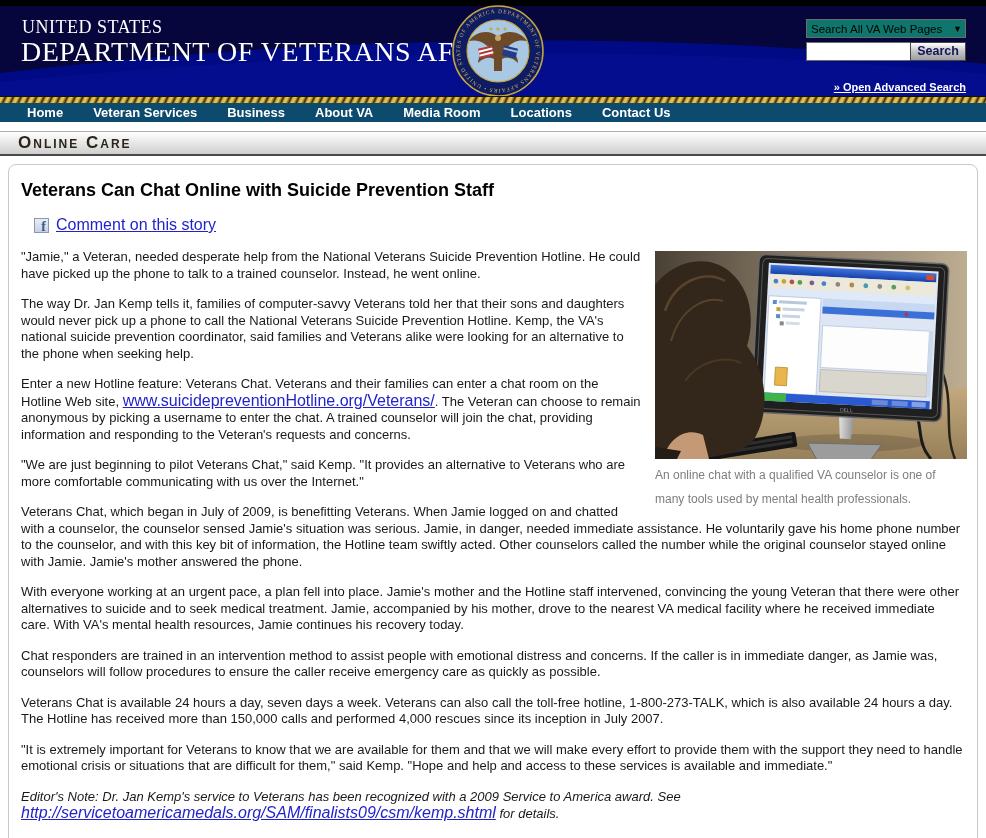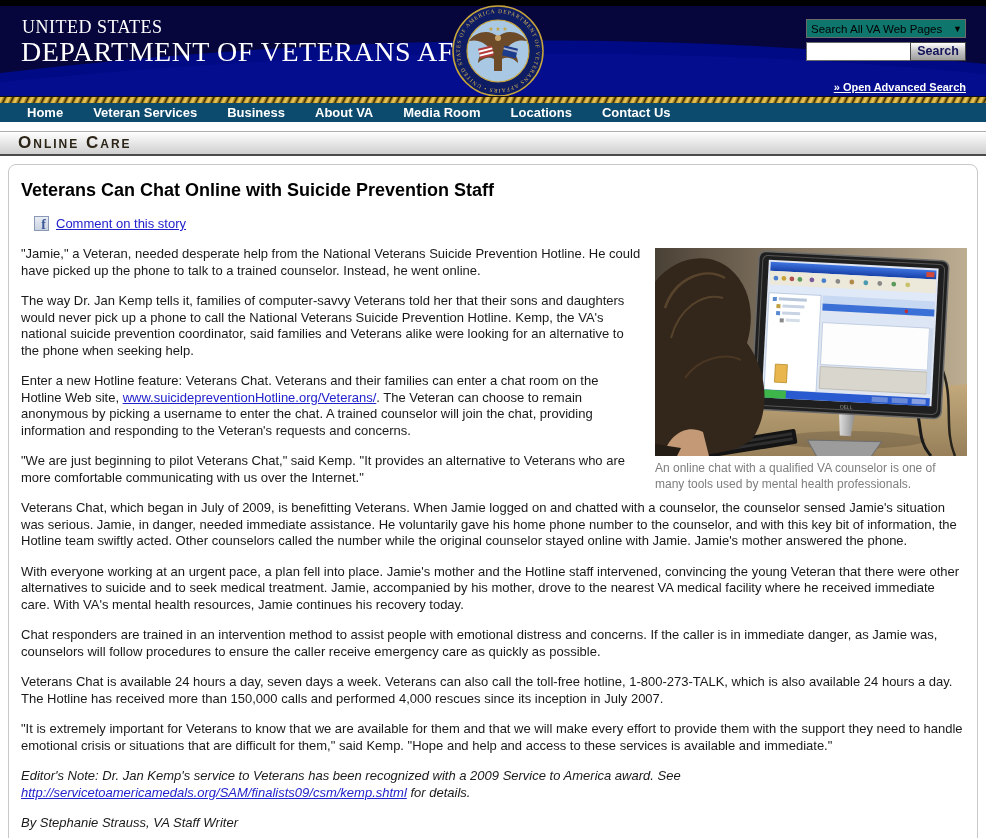--- a/index.html
+++ b/index.html
@@ -79,7 +79,7 @@
     position:absolute; right:2px; bottom:-3px; color:#3b5998; font-weight:bold;
     font-family:"Liberation Serif", serif; font-size:14px;
   }
-  a.link, .comment-link { color:#2222cc; text-decoration:underline; font-size:13px; cursor:pointer; }
+  a.link, .comment-link { color:#2222cc; text-decoration:underline; font-size:16px; cursor:pointer; }
 
   .figure { float:right; width:312px; margin:2px 0 6px 14px; }
   .photo { width:312px; height:208px; display:block; }

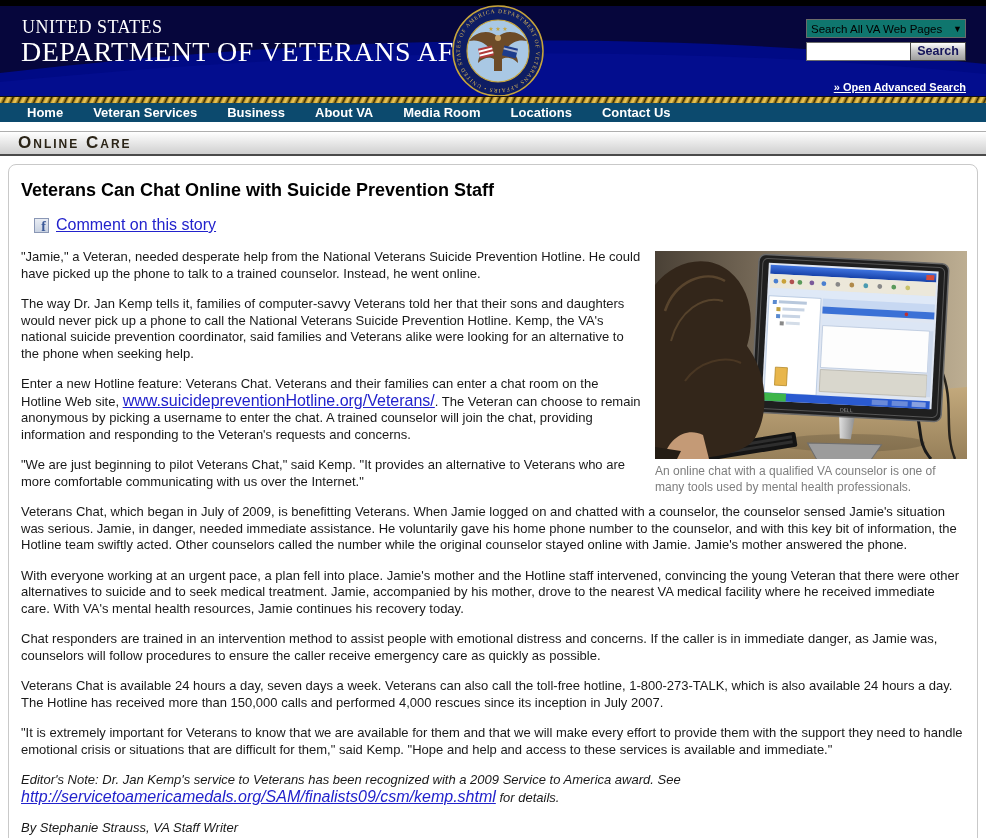--- a/index.html
+++ b/index.html
@@ -83,7 +83,7 @@
 
   .figure { float:right; width:312px; margin:2px 0 6px 14px; }
   .photo { width:312px; height:208px; display:block; }
-  .caption { font-size:12px; color:#7e7e7e; line-height:16px; margin-top:4px; }
+  .caption { font-size:12px; color:#7e7e7e; line-height:24px; margin-top:4px; }
 
   .article { color:#191919; }
   .article p { font-size:13px; line-height:16.5px; margin:0 0 14px 2px; }

